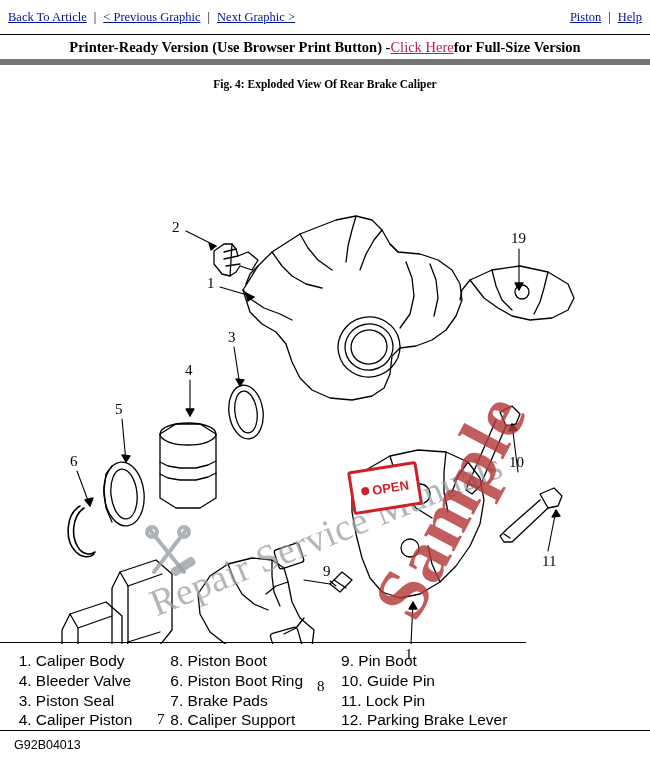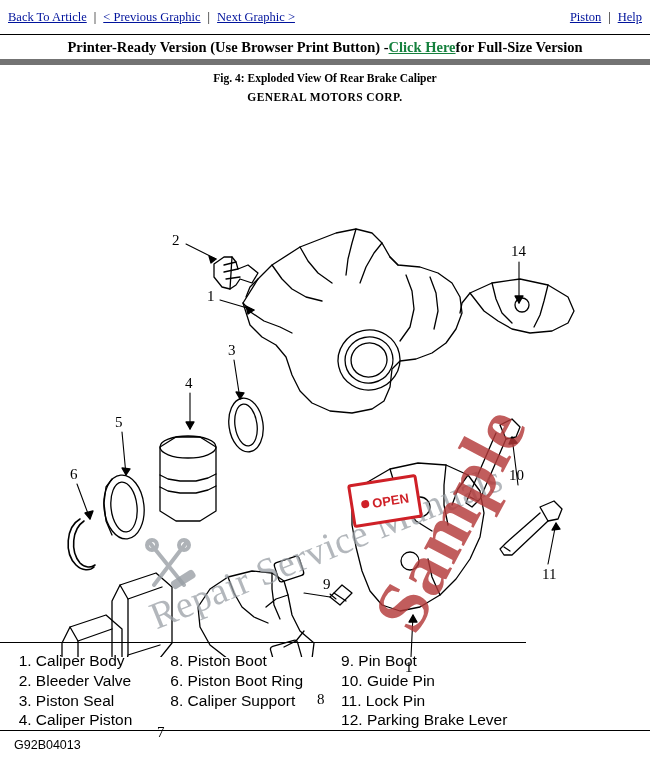--- a/index.html
+++ b/index.html
@@ -67,10 +67,10 @@
     white-space: nowrap;
   }
   .printer-bar .hl {
-    color: #15803d;
+    color: #be185d;
     text-decoration: underline;
     cursor: pointer;
-    font-weight: bold;
+    font-weight: normal;
   }
 
   

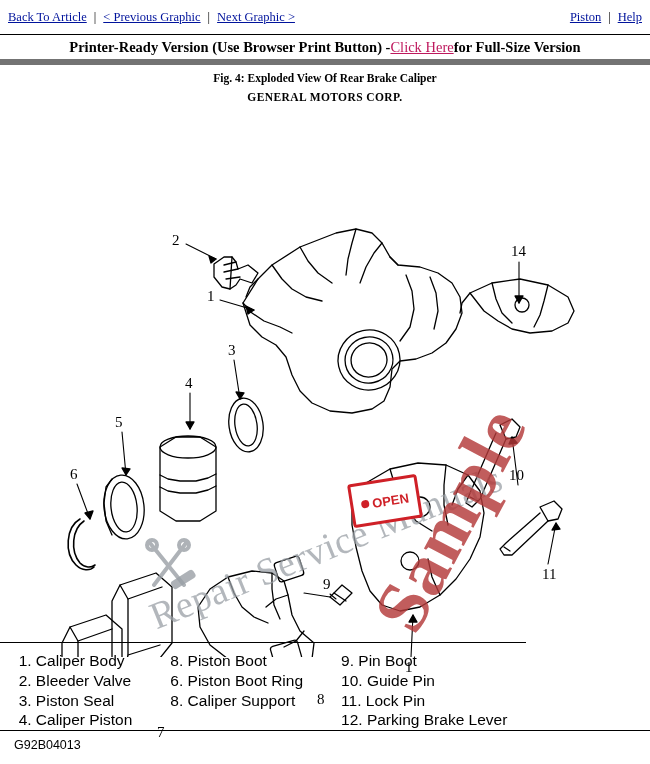--- a/index.html
+++ b/index.html
@@ -78,7 +78,7 @@
     text-align: center;
     font-size: 11.5px;
     font-weight: bold;
-    margin-top: 7px;
+    margin-top: 13px;
     letter-spacing: 0px;
   }
   .fig-company {

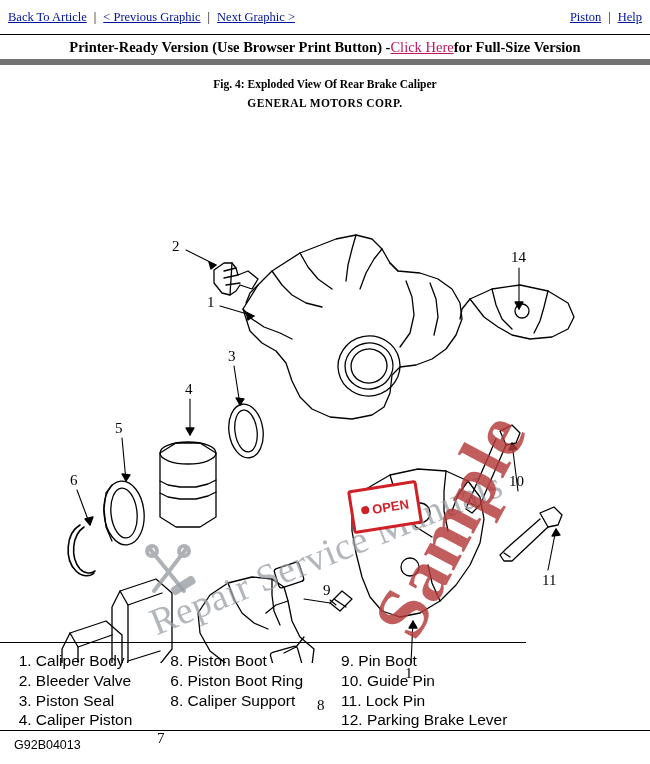--- a/index.html
+++ b/index.html
@@ -230,7 +230,6 @@
   </div>
 
   <div class="fig-caption">Fig. 4: Exploded View Of Rear Brake Caliper</div>
-  <div class="fig-company">GENERAL MOTORS CORP.</div>
 
   <div class="drawing">
 

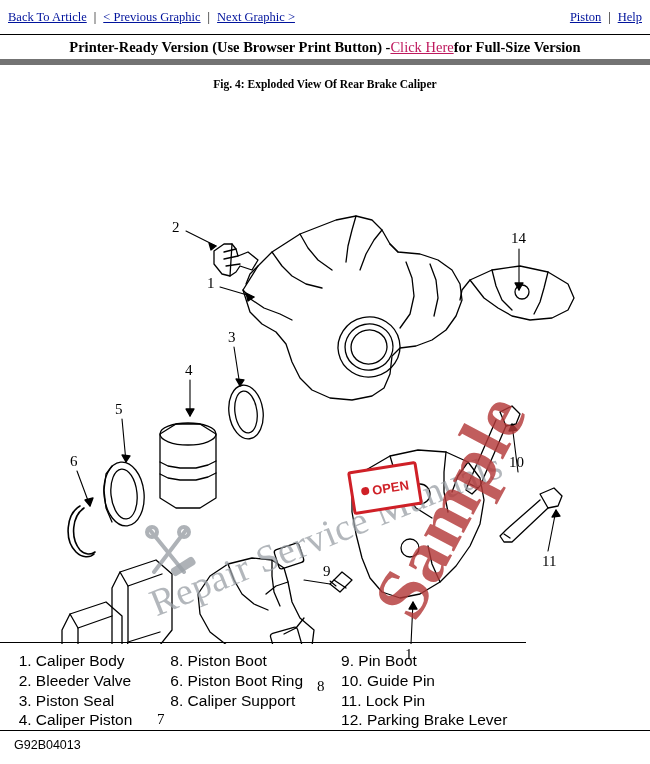--- a/index.html
+++ b/index.html
@@ -374,7 +374,7 @@
 
     <div class="callout" style="left:172px; top:125px;">2</div>
     <div class="callout" style="left:207px; top:181px;">1</div>
-    <div class="callout" style="left:511px; top:136px;">14</div>
+    <div class="callout" style="left:511px; top:136px;">19</div>
     <div class="callout" style="left:228px; top:235px;">3</div>
     <div class="callout" style="left:185px; top:268px;">4</div>
     <div class="callout" style="left:115px; top:307px;">5</div>

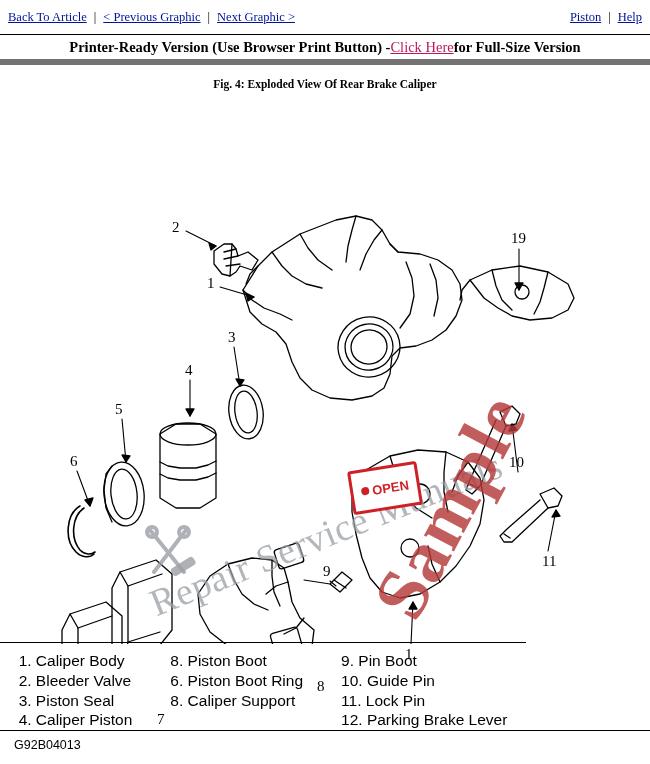--- a/index.html
+++ b/index.html
@@ -391,7 +391,7 @@
     <div class="legend">
       <div class="legend-col">
         <span class="legend-item">1. Caliper Body</span>
-        <span class="legend-item">2. Bleeder Valve</span>
+        <span class="legend-item">4. Bleeder Valve</span>
         <span class="legend-item">3. Piston Seal</span>
         <span class="legend-item">4. Caliper Piston</span>
       </div>

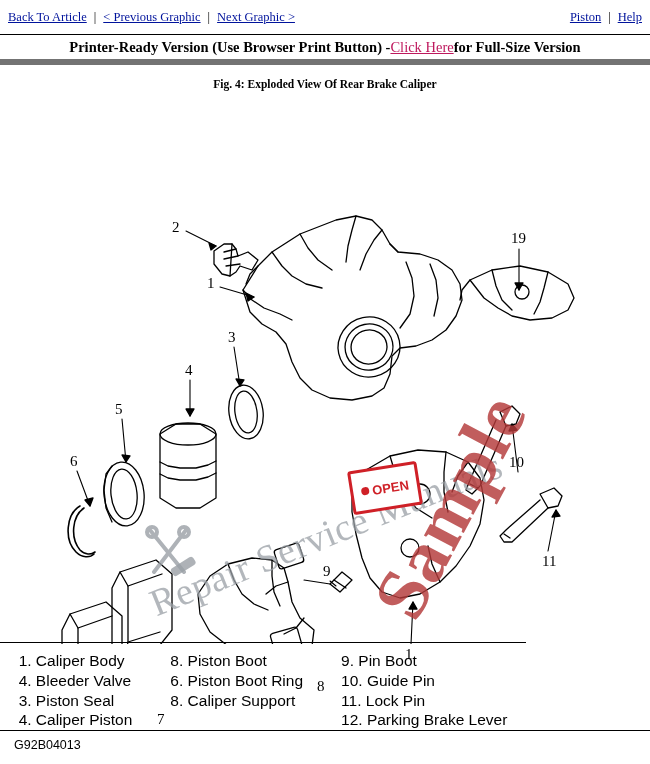--- a/index.html
+++ b/index.html
@@ -398,6 +398,7 @@
       <div class="legend-col">
         <span class="legend-item">8. Piston Boot</span>
         <span class="legend-item">6. Piston Boot Ring</span>
+        <span class="legend-item">7. Brake Pads</span>
         <span class="legend-item">8. Caliper Support</span>
       </div>
       <div class="legend-col">

